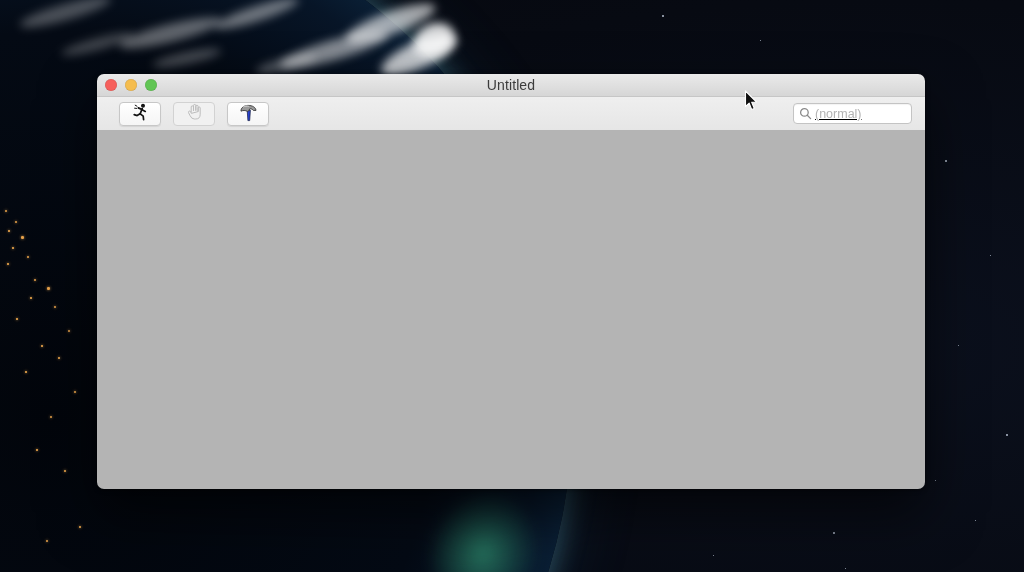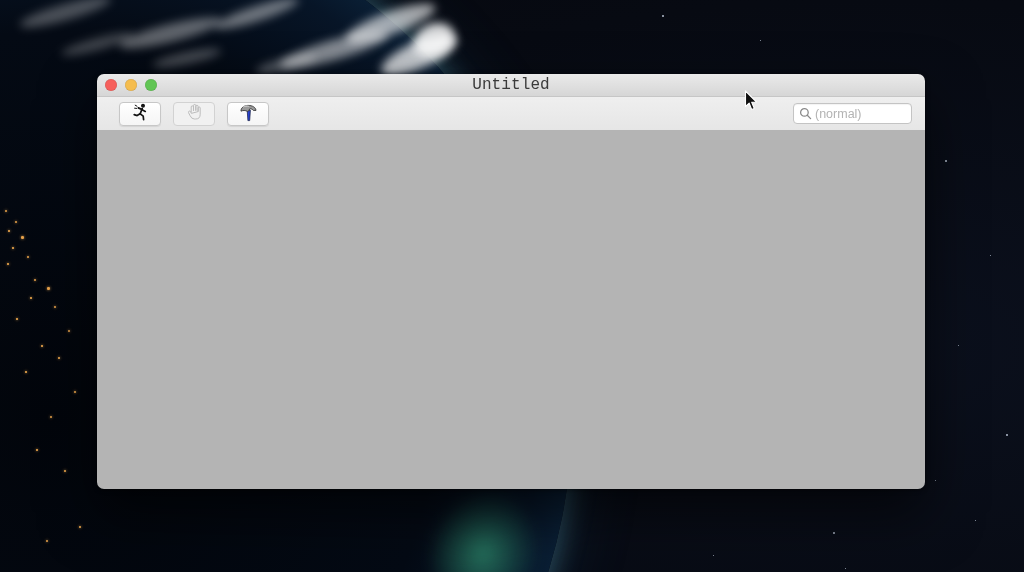--- a/index.html
+++ b/index.html
@@ -40,7 +40,7 @@
     border-bottom:1px solid #c6c6c6;
     position:relative; display:flex; align-items:center; justify-content:center;
   }
-  .title { font-size:16px; color:#3b3b3b; letter-spacing:.1px;font-family:Liberation Mono, monospace; }
+  .title { font-size:14px; color:#3b3b3b; letter-spacing:.1px; }
   .lights { position:absolute; left:8px; top:0; height:100%; display:flex; align-items:center; gap:8px; }
   .light { width:12px; height:12px; border-radius:50%; box-shadow:inset 0 0 1px rgba(0,0,0,.35); }
   .light.red   { background:#f6605c; }

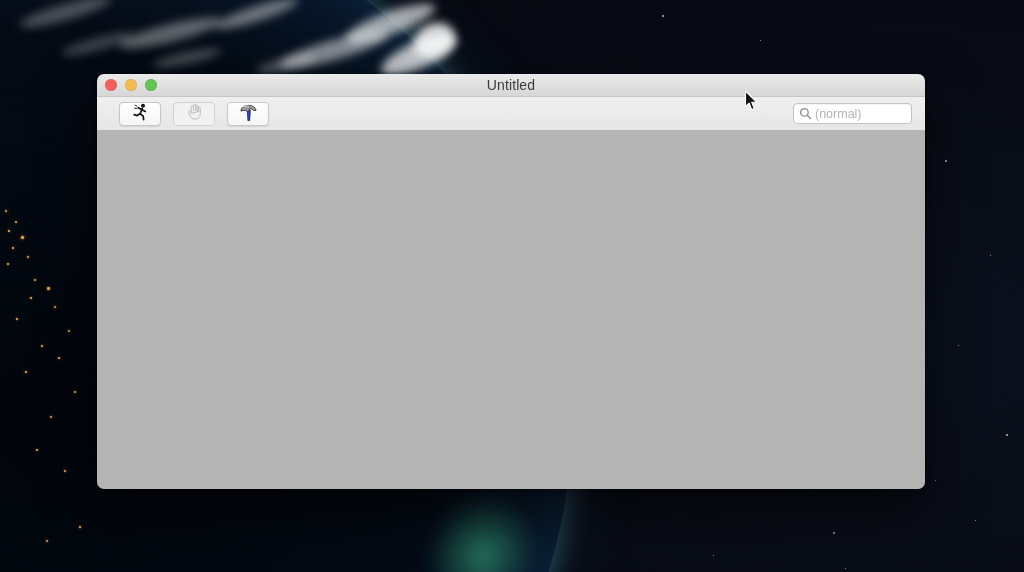--- a/index.html
+++ b/index.html
@@ -67,6 +67,7 @@
     background:#ffffff; border:1px solid #c4c4c4; border-radius:4px;
     display:flex; align-items:center; padding:0 5px; gap:3px;
     box-shadow:inset 0 1px 1px rgba(0,0,0,.05);
+    text-decoration:underline;
   }
   .searchfield input {
     border:none; outline:none; width:100%; font-size:12.5px;

